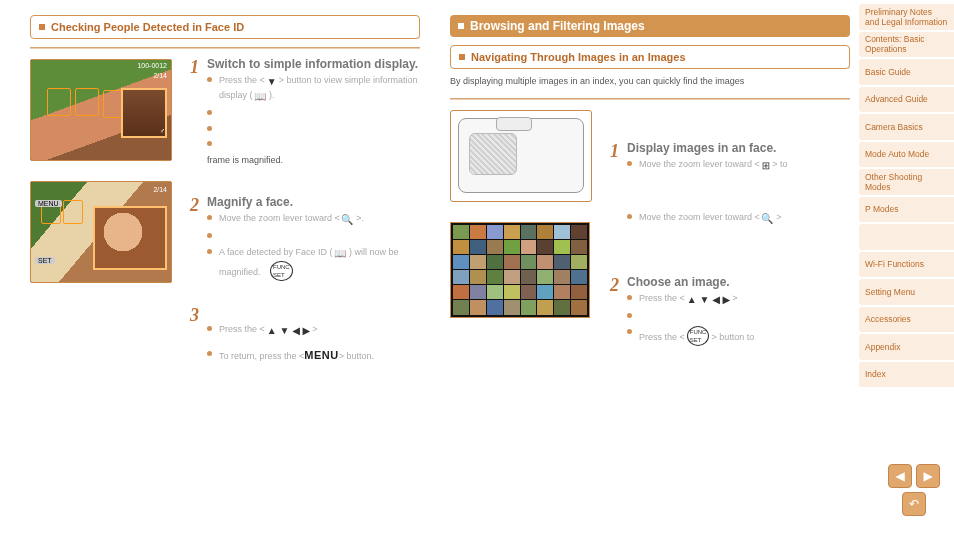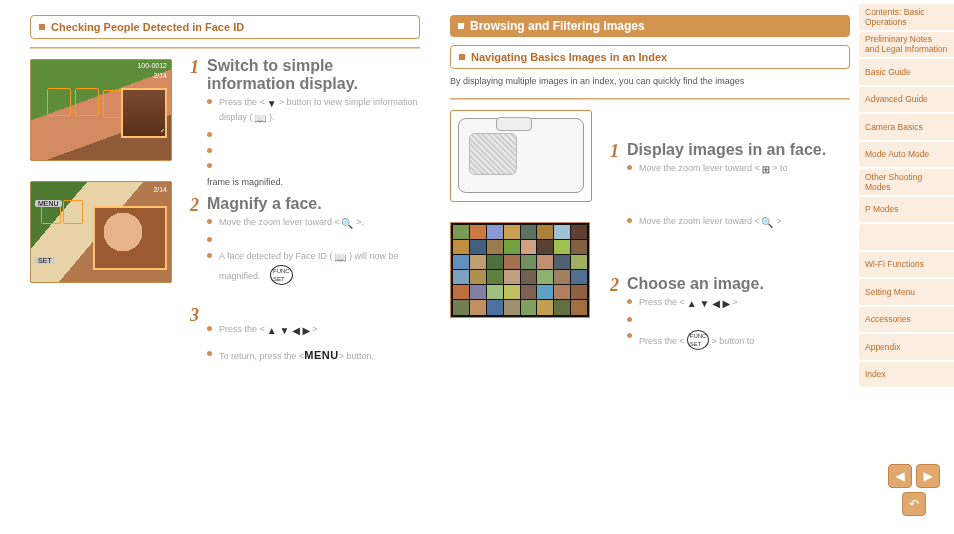--- a/index.html
+++ b/index.html
@@ -366,8 +366,8 @@
 </div>
 
 <div class="sidebar" id="sidebar">
+    <div class="sidebar-tab">Preliminary Notes and Legal Information</div>
     <div class="sidebar-tab">Contents: Basic Operations</div>
-    <div class="sidebar-tab">Preliminary Notes and Legal Information</div>
     <div class="sidebar-tab">Basic Guide</div>
     <div class="sidebar-tab">Advanced Guide</div>
     <div class="sidebar-tab">Camera Basics</div>

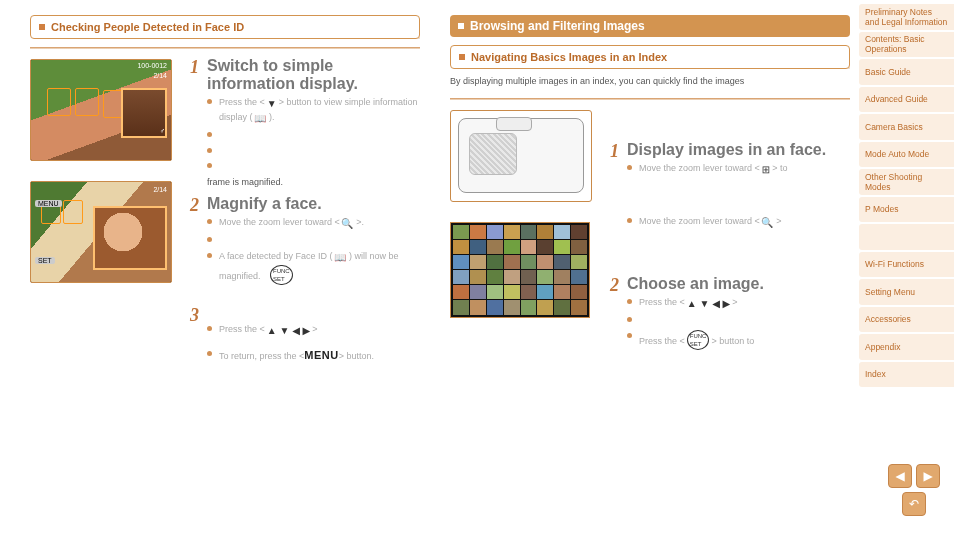--- a/index.html
+++ b/index.html
@@ -133,7 +133,7 @@
     .indexgrid div{background:#666}
     .step-num{color:#c0763d;font-style:italic;font-weight:bold;font-size:18px;font-family:Georgia,serif}
     .step-block{position:absolute;}
-    .step-title{font-weight:bold;font-size:16px;color:#777;margin-bottom:3px}
+    .step-title{font-weight:bold;font-size:12px;color:#777;margin-bottom:3px}
     .bullet-row{display:flex;align-items:flex-start;margin:3px 0;font-size:9px;color:#555}
     .bullet-row .dot{width:5px;height:5px;border-radius:50%;background:#d19055;margin:3px 7px 0 0;flex:0 0 auto}
     .bullet-row .txt{flex:1;line-height:1.4;color:#aaa}

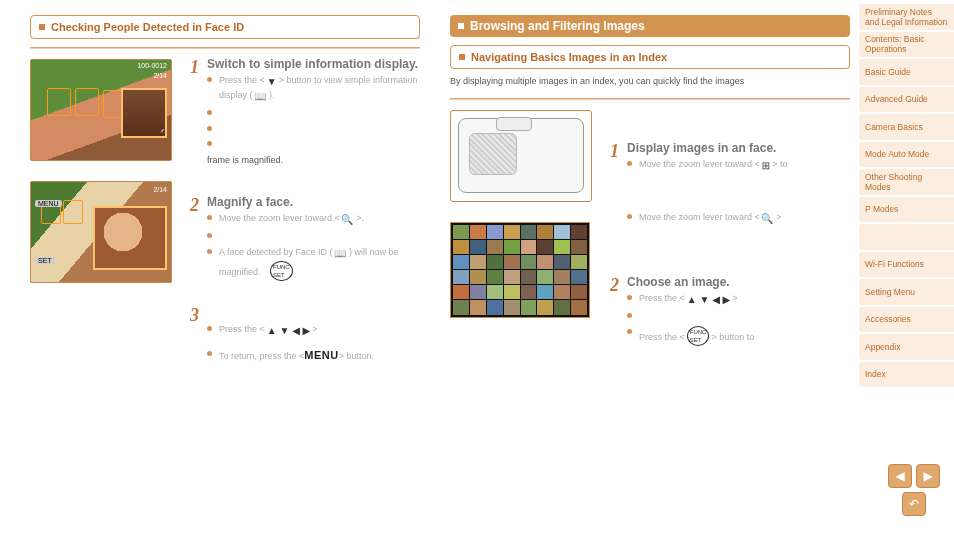--- a/index.html
+++ b/index.html
@@ -261,7 +261,7 @@
       </div>
     <div class="sub-bar">
       <span class="sq"></span>
-      <span>Navigating Basics Images in an Index</span>
+      <span>Navigating Through Images in an Images</span>
     </div>
   </div>
 

